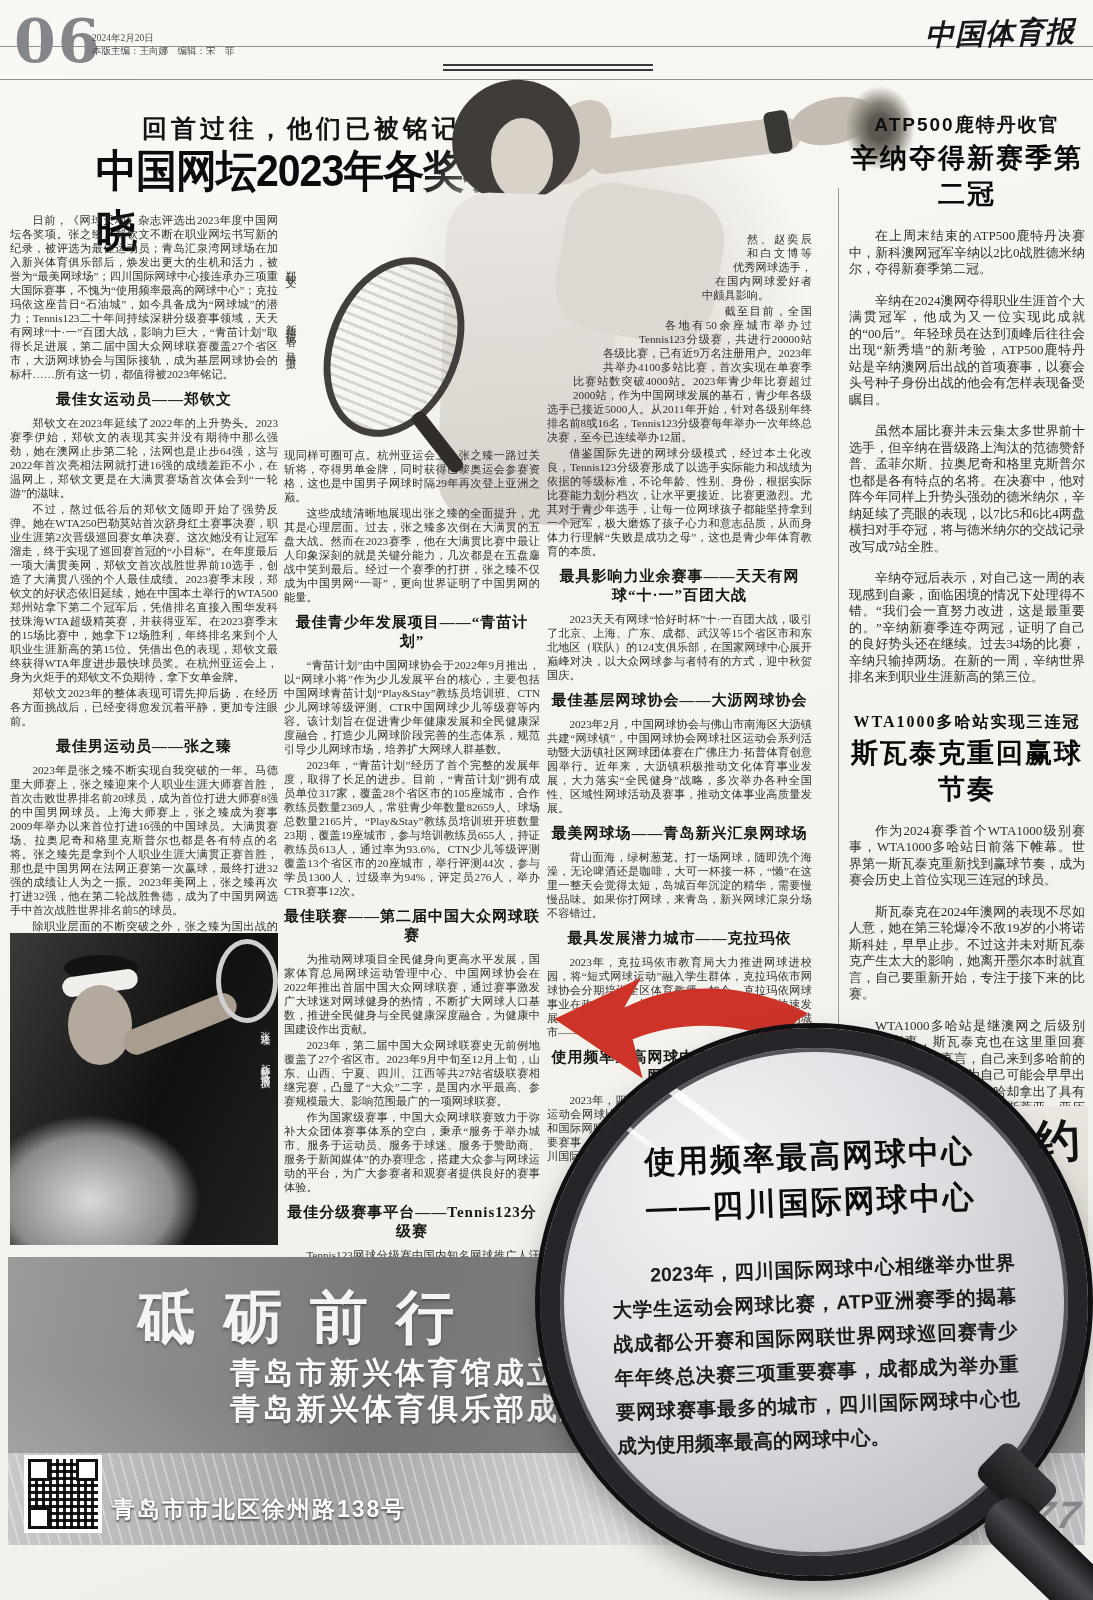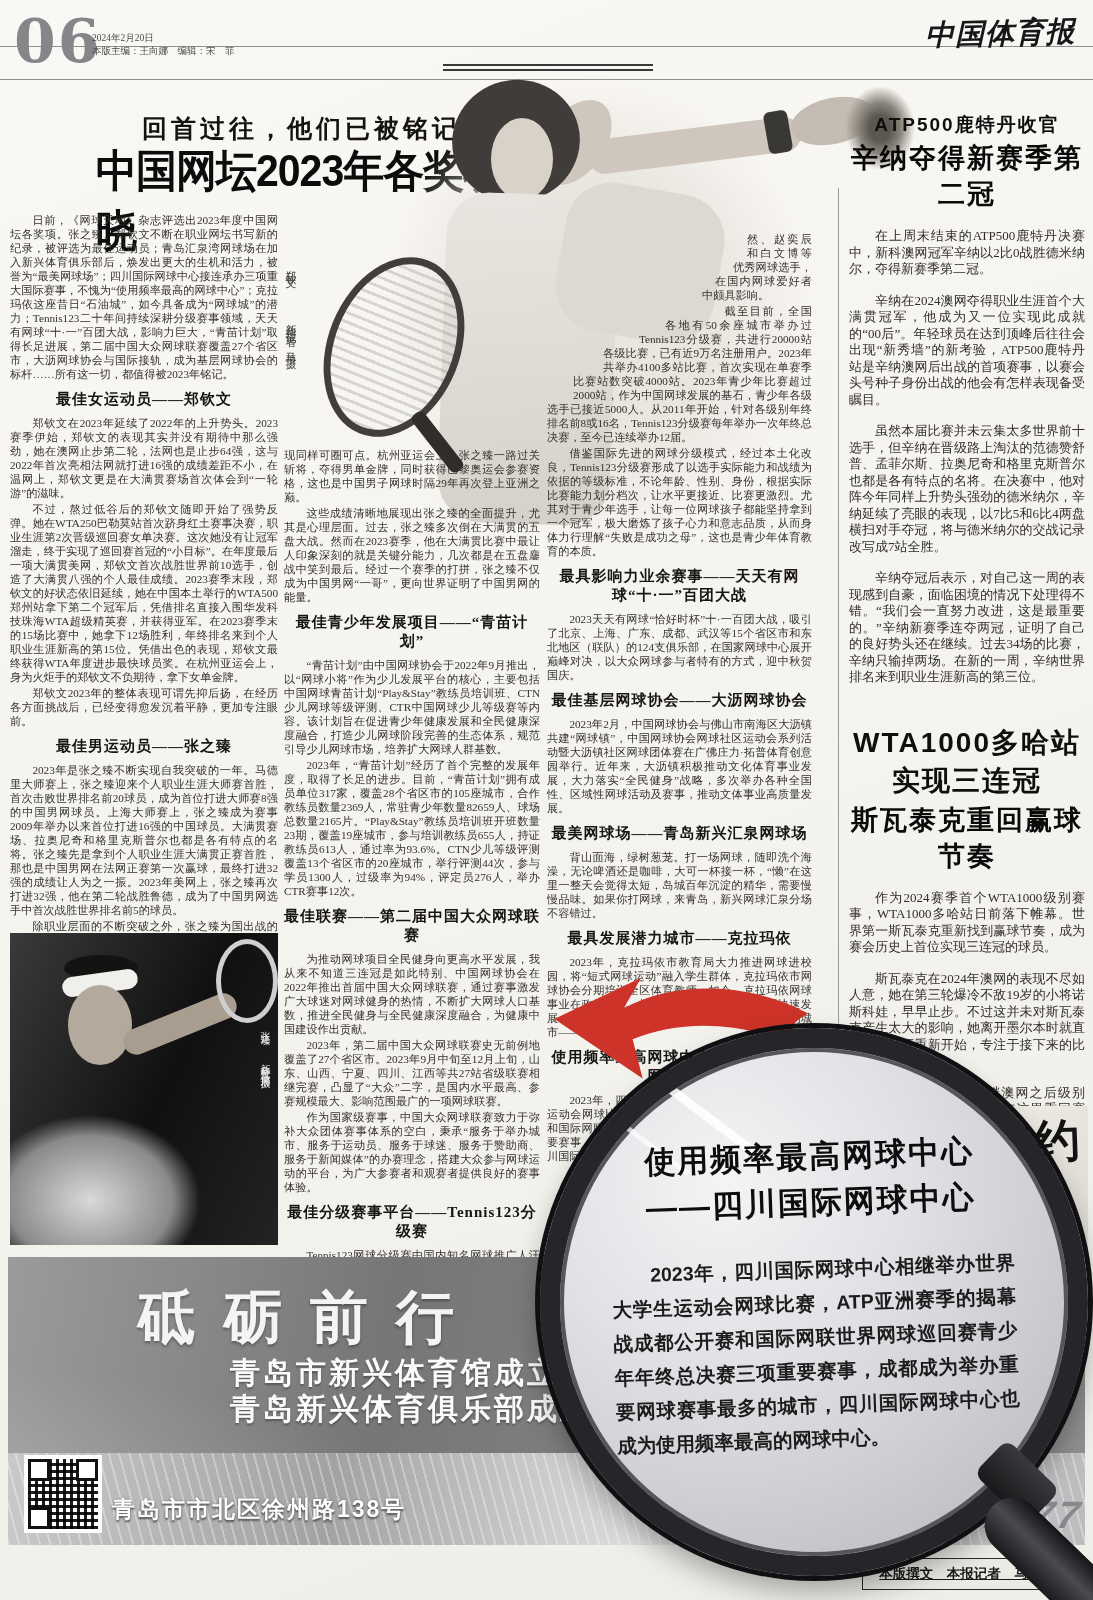--- a/index.html
+++ b/index.html
@@ -247,7 +247,7 @@
     <p class="b4">辛纳在2024澳网夺得职业生涯首个大满贯冠军，他成为又一位实现此成就的“00后”。年轻球员在达到顶峰后往往会出现“新秀墙”的新考验，ATP500鹿特丹站是辛纳澳网后出战的首项赛事，以赛会头号种子身份出战的他会有怎样表现备受瞩目。</p>
     <p class="b4">虽然本届比赛并未云集太多世界前十选手，但辛纳在晋级路上淘汰的范德赞舒普、孟菲尔斯、拉奥尼奇和格里克斯普尔也都是各有特点的名将。在决赛中，他对阵今年同样上升势头强劲的德米纳尔，辛纳延续了亮眼的表现，以7比5和6比4两盘横扫对手夺冠，将与德米纳尔的交战记录改写成7站全胜。</p>
     <p class="b4">辛纳夺冠后表示，对自己这一周的表现感到自豪，面临困境的情况下处理得不错。“我们会一直努力改进，这是最重要的。”辛纳新赛季连夺两冠，证明了自己的良好势头还在继续。过去34场的比赛，辛纳只输掉两场。在新的一周，辛纳世界排名来到职业生涯新高的第三位。</p>
-    <div class="kicker4" style="margin-top:38px;font-size:28px;">WTA1000多哈站实现三连冠</div>
+    <div class="kicker4" style="margin-top:26px;font-size:16px;font-family:Liberation Serif, serif;">WTA1000多哈站实现三连冠</div>
     <div class="headline4">斯瓦泰克重回赢球节奏</div>
     <p class="b4">作为2024赛季首个WTA1000级别赛事，WTA1000多哈站日前落下帷幕。世界第一斯瓦泰克重新找到赢球节奏，成为赛会历史上首位实现三连冠的球员。</p>
     <p class="b4">斯瓦泰克在2024年澳网的表现不尽如人意，她在第三轮爆冷不敌19岁的小将诺斯科娃，早早止步。不过这并未对斯瓦泰克产生太大的影响，她离开墨尔本时就直言，自己要重新开始，专注于接下来的比赛。</p>

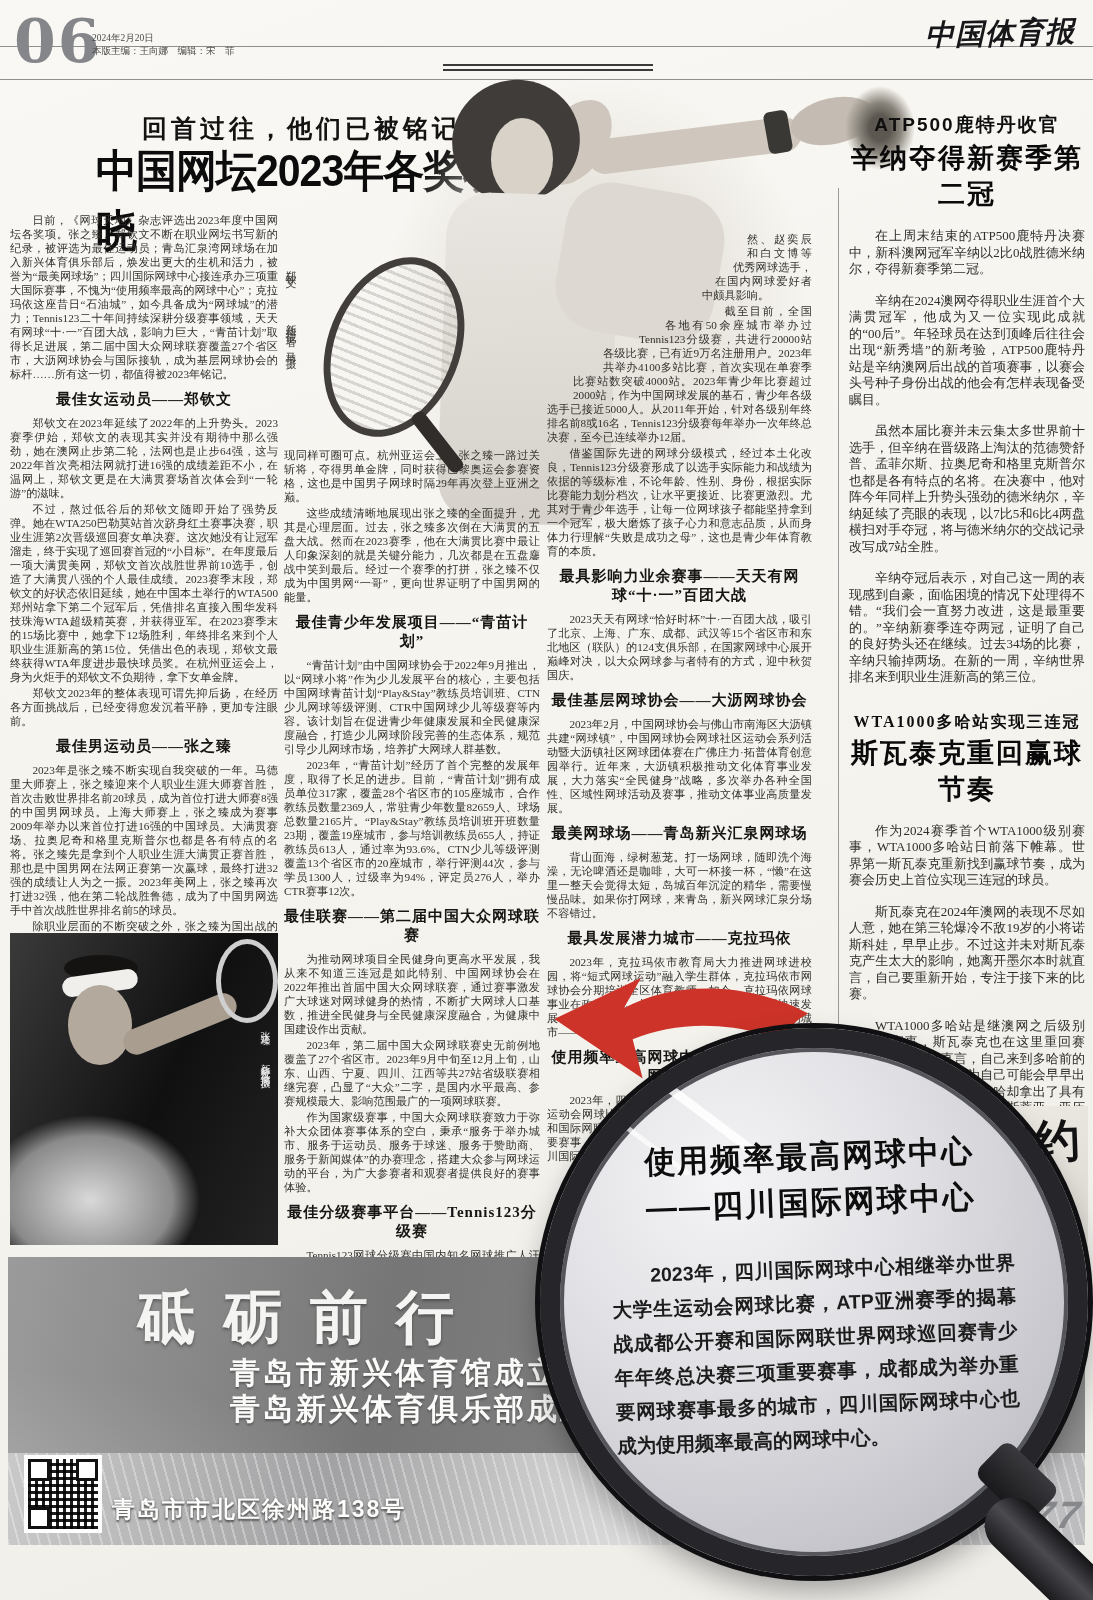--- a/index.html
+++ b/index.html
@@ -207,7 +207,7 @@
     <p class="b">“青苗计划”由中国网球协会于2022年9月推出，以“网球小将”作为少儿发展平台的核心，主要包括中国网球青苗计划“Play&amp;Stay”教练员培训班、CTN少儿网球等级评测、CTR中国网球少儿等级赛等内容。该计划旨在促进青少年健康发展和全民健康深度融合，打造少儿网球阶段完善的生态体系，规范引导少儿网球市场，培养扩大网球人群基数。</p>
     <p class="b">2023年，“青苗计划”经历了首个完整的发展年度，取得了长足的进步。目前，“青苗计划”拥有成员单位317家，覆盖28个省区市的105座城市，合作教练员数量2369人，常驻青少年数量82659人、球场总数量2165片。“Play&amp;Stay”教练员培训班开班数量23期，覆盖19座城市，参与培训教练员655人，持证教练员613人，通过率为93.6%。CTN少儿等级评测覆盖13个省区市的20座城市，举行评测44次，参与学员1300人，过级率为94%，评定员276人，举办CTR赛事12次。</p>
     <div class="sub">最佳联赛——第二届中国大众网球联赛</div>
-    <p class="b">为推动网球项目全民健身向更高水平发展，我从来不知道三连冠是如此特别、中国网球协会在2022年推出首届中国大众网球联赛，通过赛事激发广大球迷对网球健身的热情，不断扩大网球人口基数，推进全民健身与全民健康深度融合，为健康中国建设作出贡献。</p>
+    <p class="b">为推动网球项目全民健身向更高水平发展，国家体育总局网球运动管理中心、中国网球协会在2022年推出首届中国大众网球联赛，通过赛事激发广大球迷对网球健身的热情，不断扩大网球人口基数，推进全民健身与全民健康深度融合，为健康中国建设作出贡献。</p>
     <p class="b">2023年，第二届中国大众网球联赛史无前例地覆盖了27个省区市。2023年9月中旬至12月上旬，山东、山西、宁夏、四川、江西等共27站省级联赛相继完赛，凸显了“大众”二字，是国内水平最高、参赛规模最大、影响范围最广的一项网球联赛。</p>
     <p class="b">作为国家级赛事，中国大众网球联赛致力于弥补大众团体赛事体系的空白，秉承“服务于举办城市、服务于运动员、服务于球迷、服务于赞助商、服务于新闻媒体”的办赛理念，搭建大众参与网球运动的平台，为广大参赛者和观赛者提供良好的赛事体验。</p>
     <div class="sub">最佳分级赛事平台——Tennis123分级赛</div>

